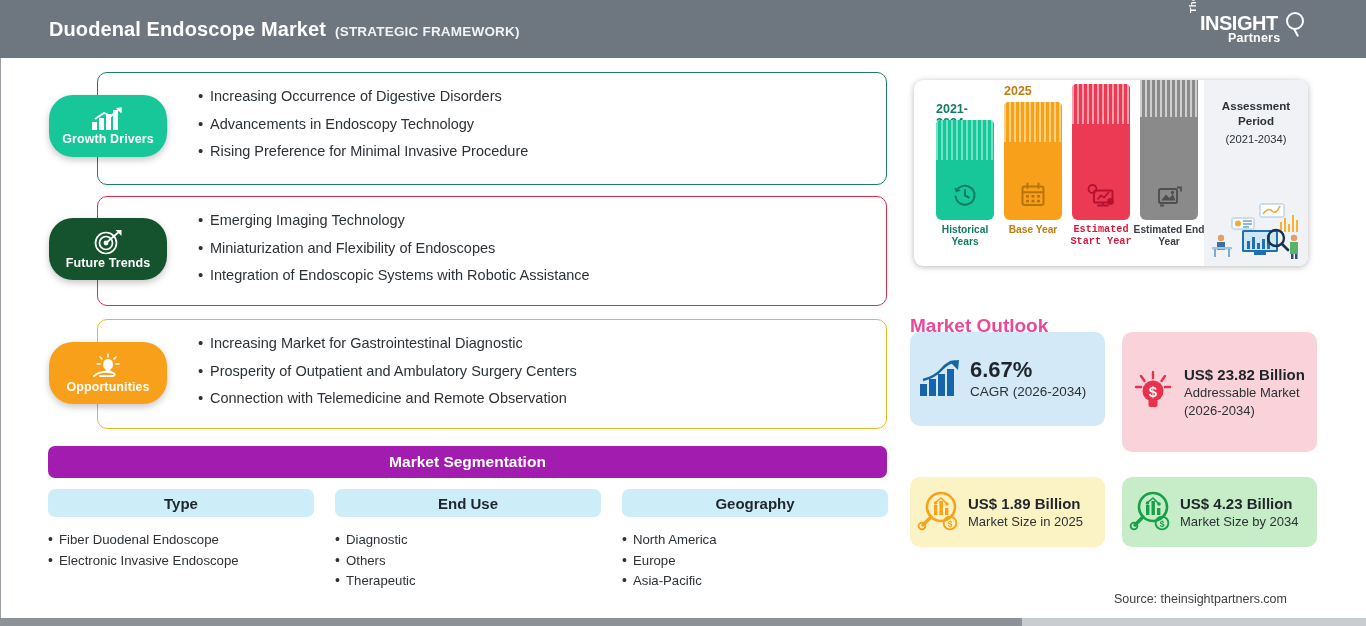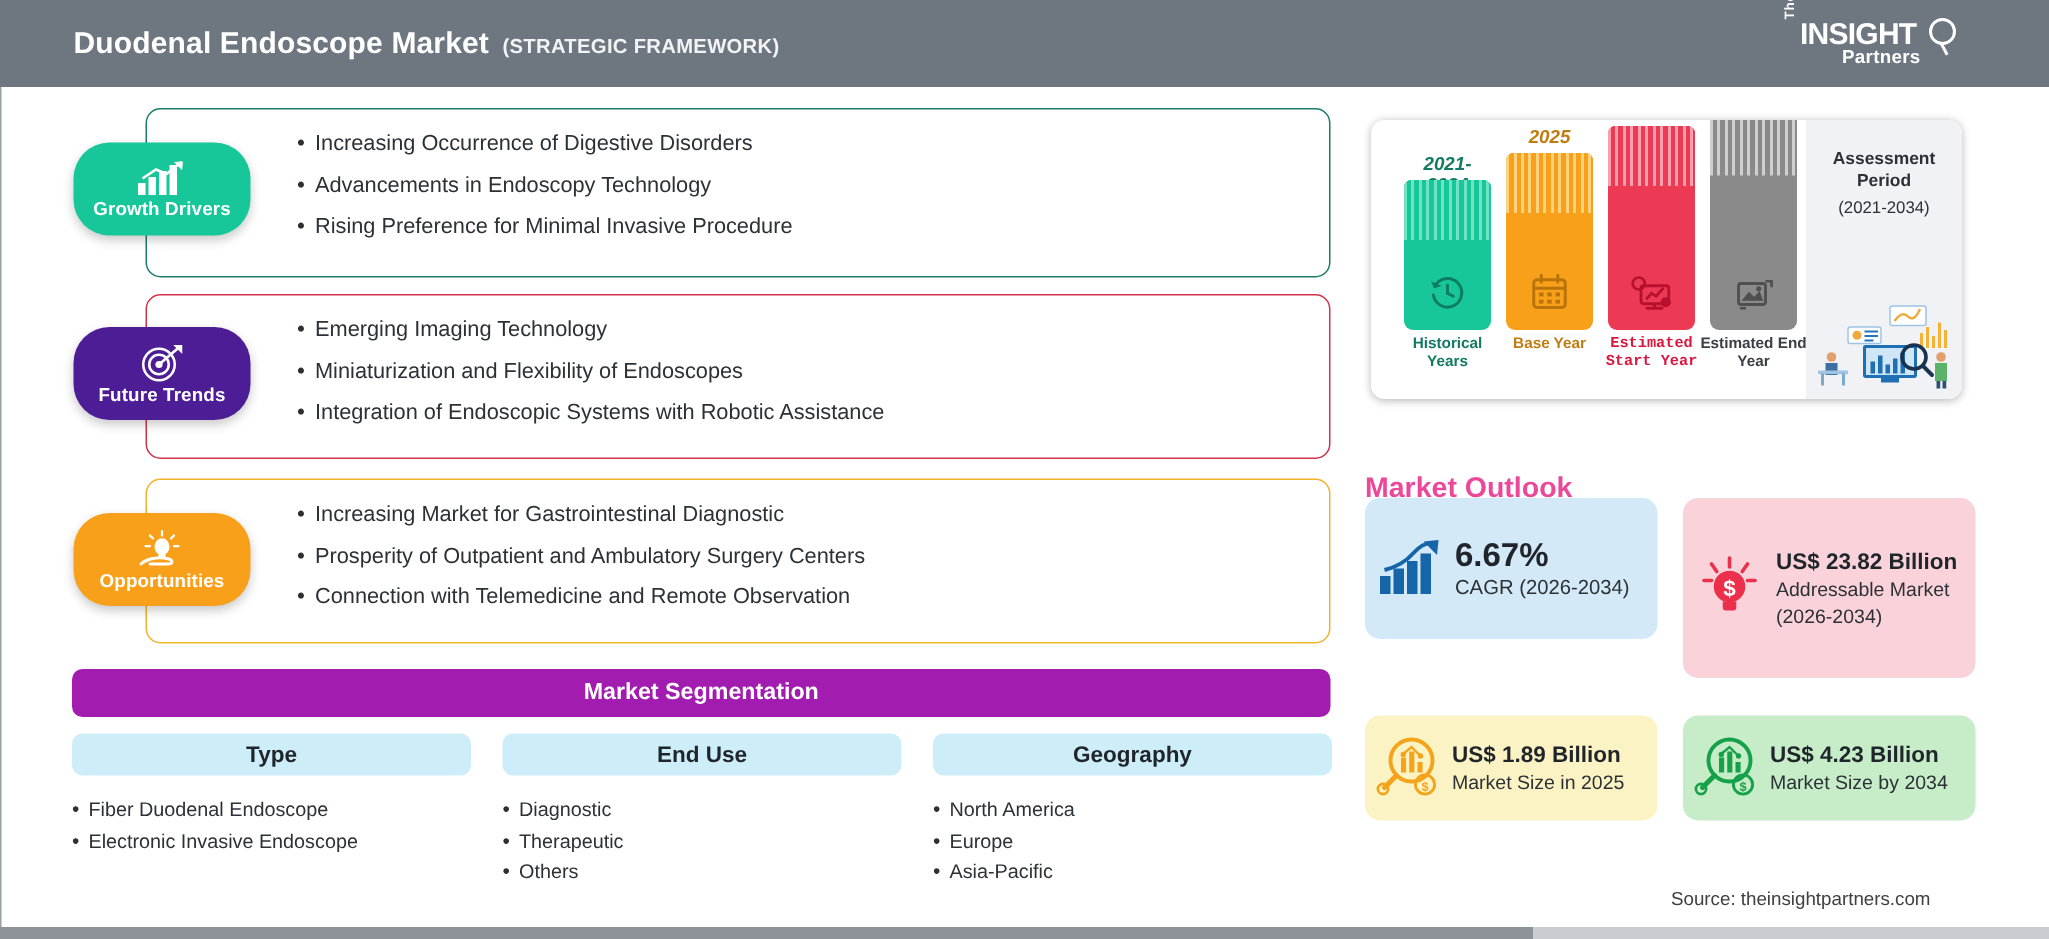--- a/index.html
+++ b/index.html
@@ -83,7 +83,7 @@
   .bar { position:relative; width:58px; border-radius:5px 5px 6px 6px; overflow:hidden; }
   .bar .stripes { position:absolute; left:0; top:0; width:100%; height:40px; }
   .bar .icon { position:absolute; left:0; bottom:12px; width:100%; display:flex; justify-content:center; }
-  .bar-year { position:absolute; width:100%; text-align:center; font-size:12.5px; font-weight:bold;font-style:italic; }
+  .bar-year { position:absolute; width:100%; font-size:12.5px; font-weight:bold; }
   .bar-cap  { position:absolute; width:74px; left:-8px; text-align:center; font-size:10.2px;
               font-weight:bold; line-height:12.4px; }
 

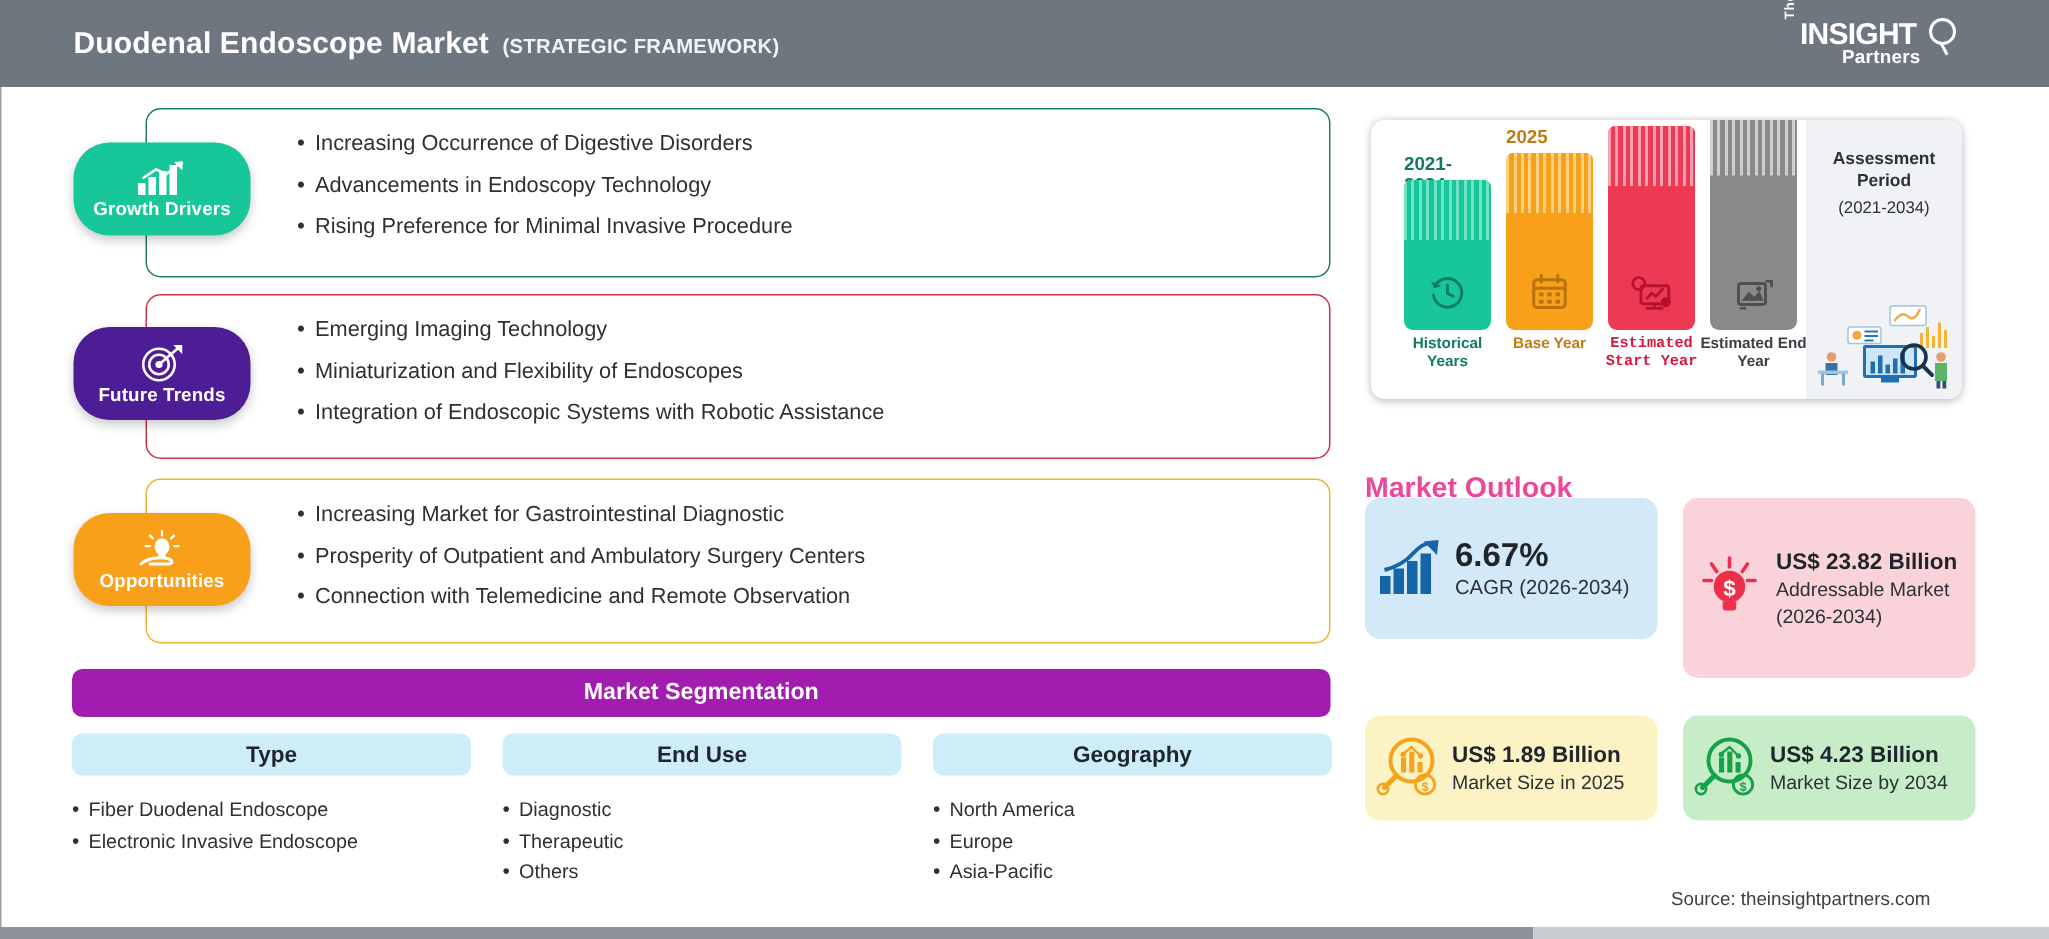--- a/index.html
+++ b/index.html
@@ -50,7 +50,7 @@
   .badge .blabel { font-size:12.5px; font-weight:bold; letter-spacing:.1px; margin-top:1px; }
   .badge svg { display:block; }
   .badge.green  { left:49px; top:95px;  background:#17c79a; }
-  .badge.red    { left:49px; top:218px; background:#4c1d95; }
+  .badge.red    { left:49px; top:218px; background:#14532d; }
   .badge.orange { left:49px; top:342px; background:#f9a01b; }
 
   

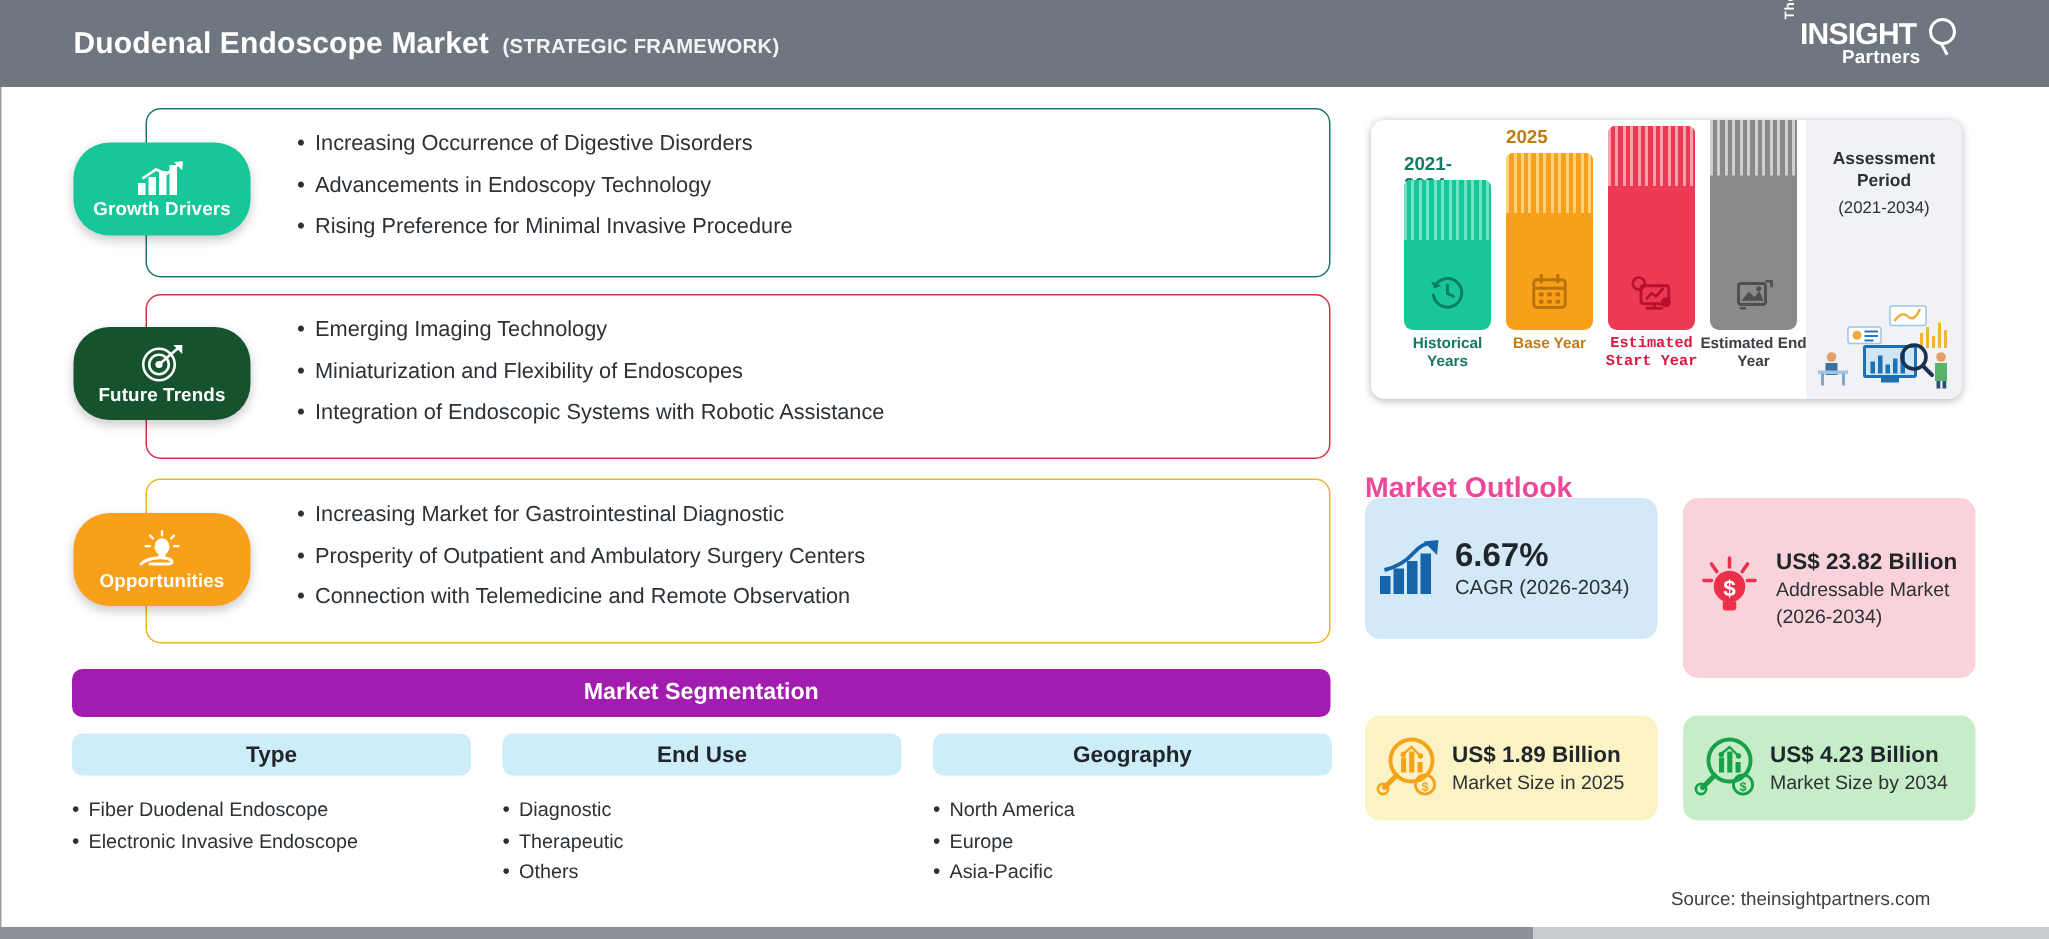--- a/index.html
+++ b/index.html
@@ -215,8 +215,8 @@
     <div class="seg-pill">End Use</div>
     <div class="seg-items">
       <div class="seg-item">Diagnostic</div>
+      <div class="seg-item">Others</div>
       <div class="seg-item">Therapeutic</div>
-      <div class="seg-item">Others</div>
     </div>
   </div>
 

